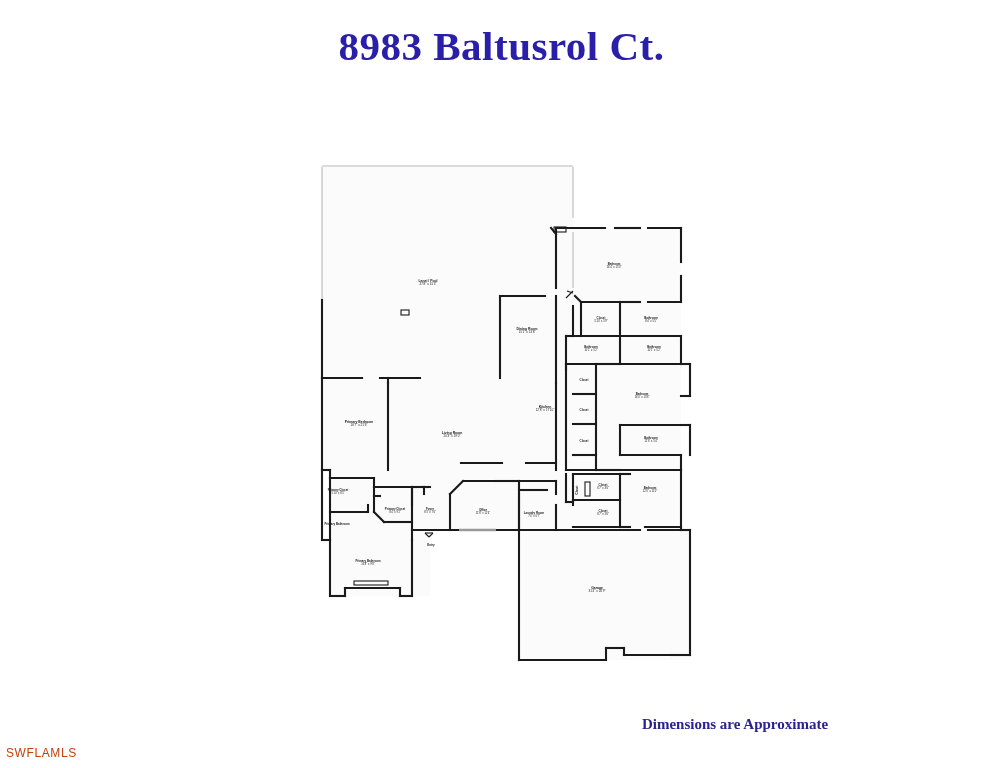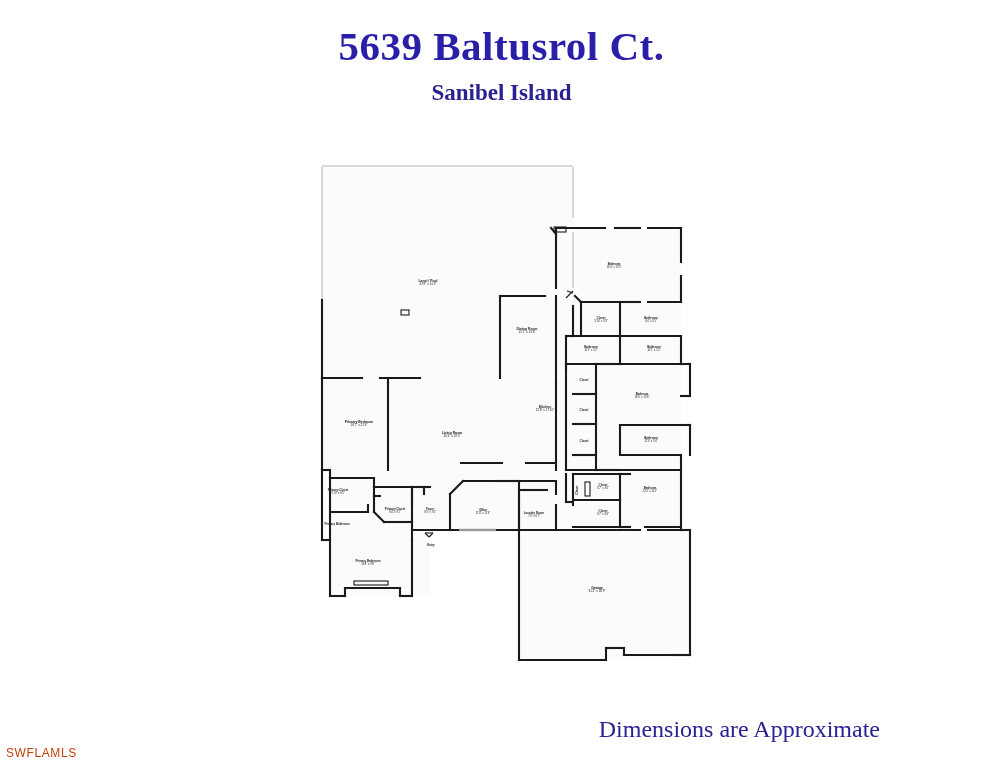--- a/index.html
+++ b/index.html
@@ -37,7 +37,7 @@
 <body>
 
 <div id="title-block">
-  <div id="main-title">5639 Baltusrol Ct.</div>
+  <div id="main-title">8983 Baltusrol Ct.</div>
   <div id="sub-title">Sanibel Island</div>
 </div>
 

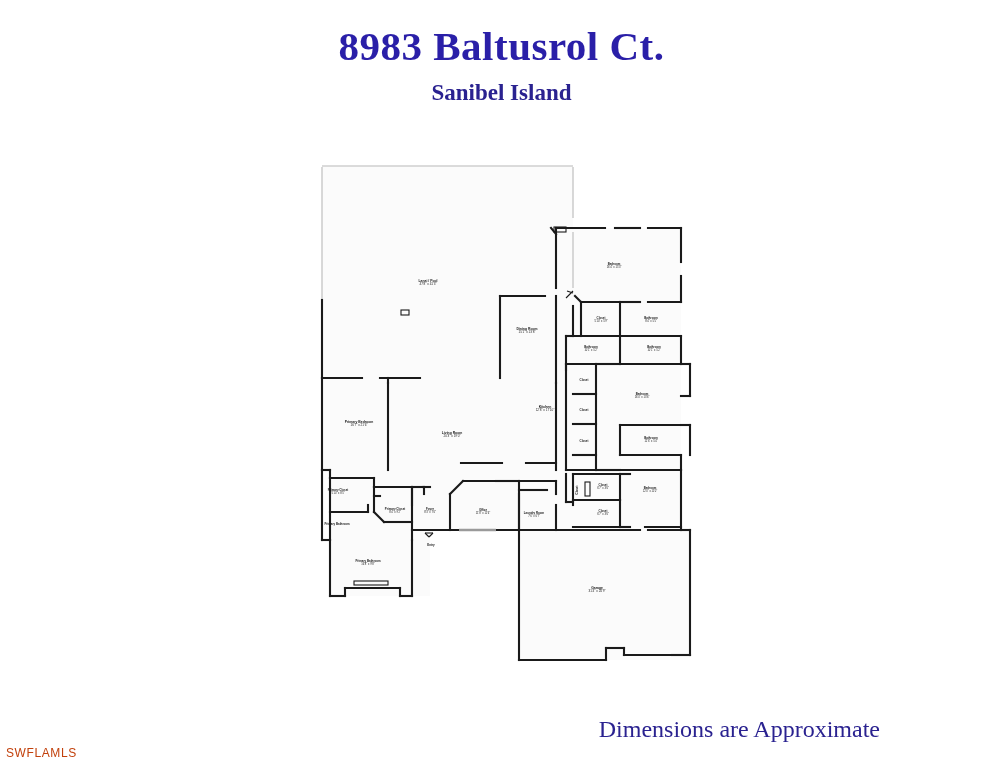--- a/index.html
+++ b/index.html
@@ -38,7 +38,6 @@
 
 <div id="title-block">
   <div id="main-title">8983 Baltusrol Ct.</div>
-  <div id="sub-title">Sanibel Island</div>
 </div>
 
 <div id="plan-wrap">

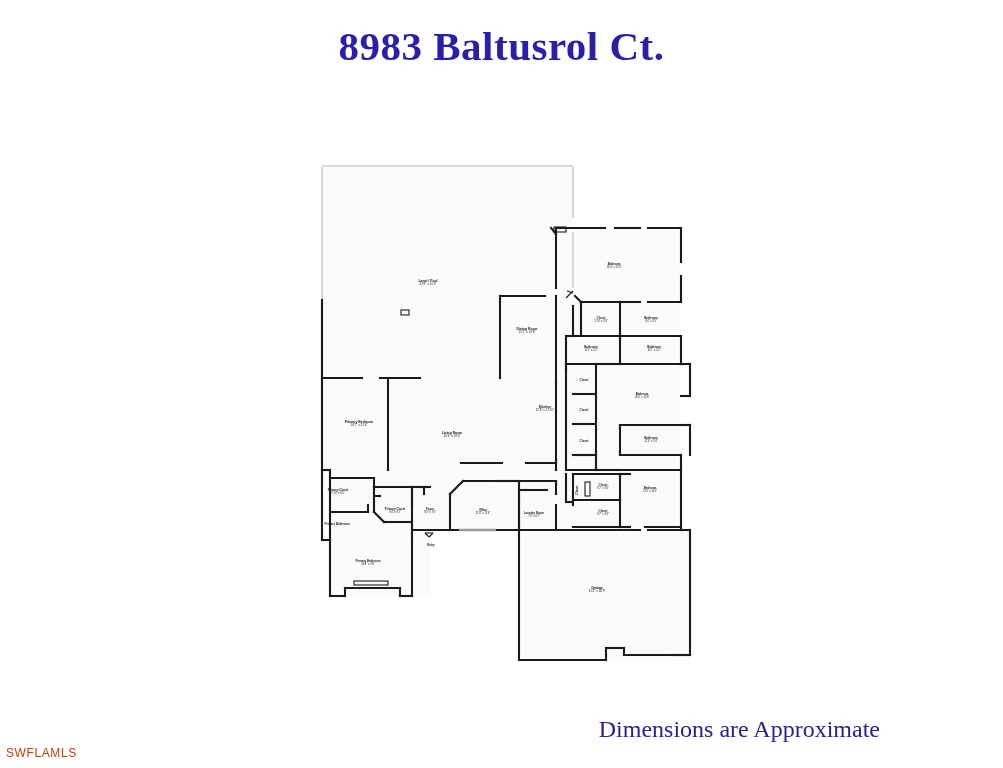--- a/index.html
+++ b/index.html
@@ -13,8 +13,8 @@
   #sub-title{font-family:"Liberation Serif",serif;font-weight:bold;
       font-size:23px;color:#2a2290;margin-top:14px;line-height:1;}
 
-  #approx-note{position:absolute;left:590px;top:716px;width:290px;text-align:right;
-      font-family:"Liberation Serif",serif;font-weight:normal;font-size:24px;
+  #approx-note{position:absolute;left:590px;top:716px;width:290px;text-align:center;
+      font-family:"Liberation Serif",serif;font-weight:bold;font-size:15px;
       color:#2a2290;}
 
   #watermark{position:absolute;left:6px;top:746px;font-size:12px;color:#c2410c;

